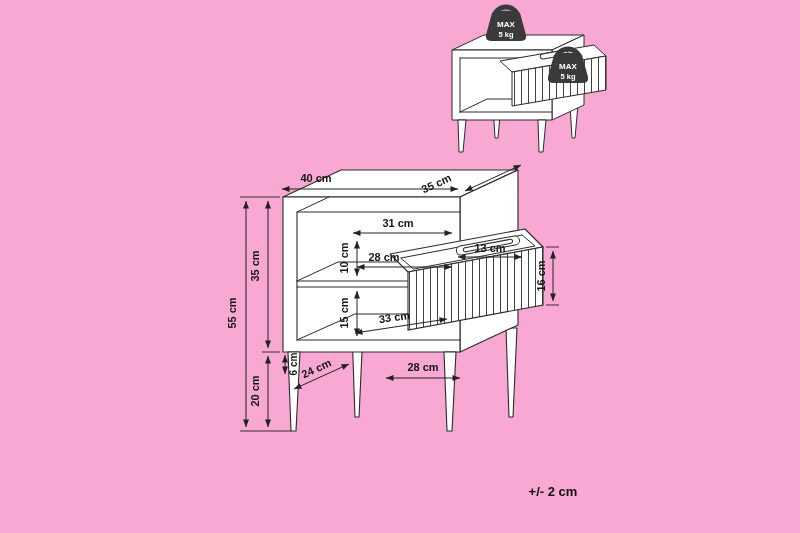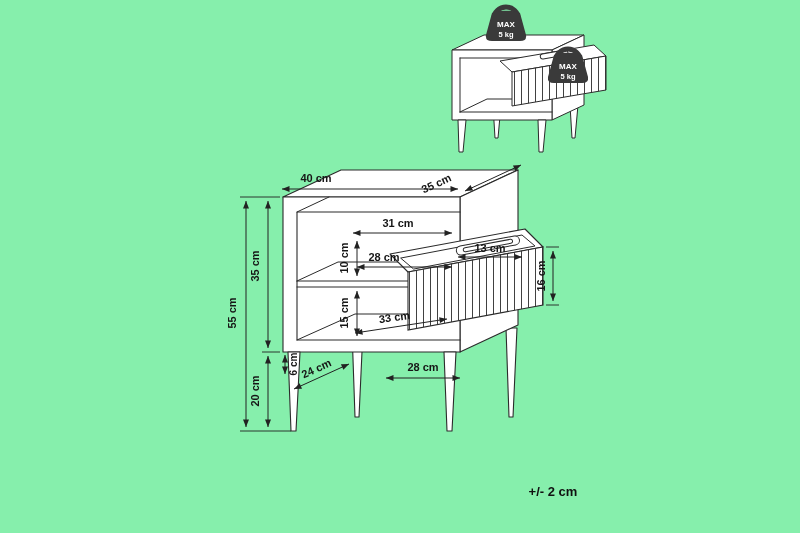--- a/index.html
+++ b/index.html
@@ -3,7 +3,7 @@
 <meta charset="utf-8">
 <style>
   html,body{margin:0;padding:0;background:#ffffff;}
-  .canvas{position:relative;width:800px;height:533px;background:#86efac;overflow:hidden;
+  .canvas{position:relative;width:800px;height:533px;background:#f9a8d4;overflow:hidden;
           font-family:"Liberation Sans", sans-serif;}
   svg{display:block;}
   .ln{stroke:#2b2b2b;stroke-width:1.1;fill:none;stroke-linejoin:round;stroke-linecap:round;}

